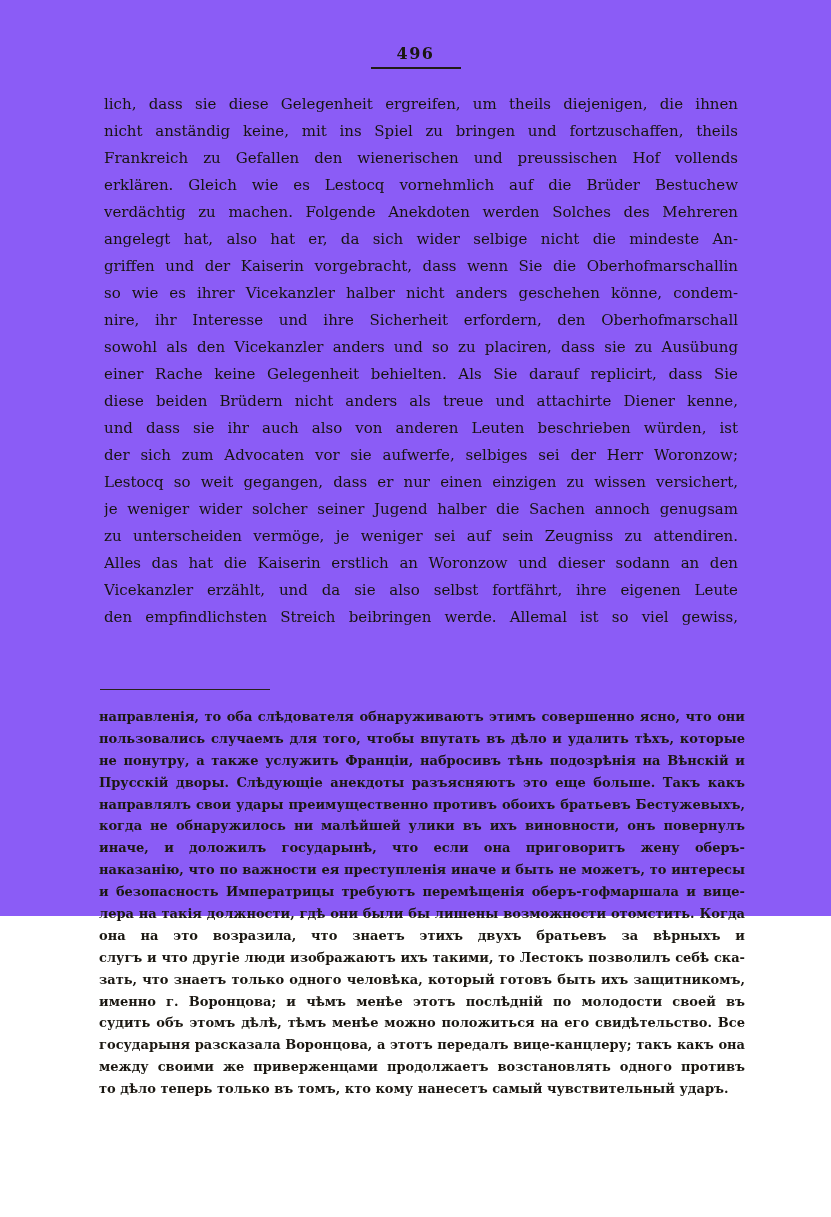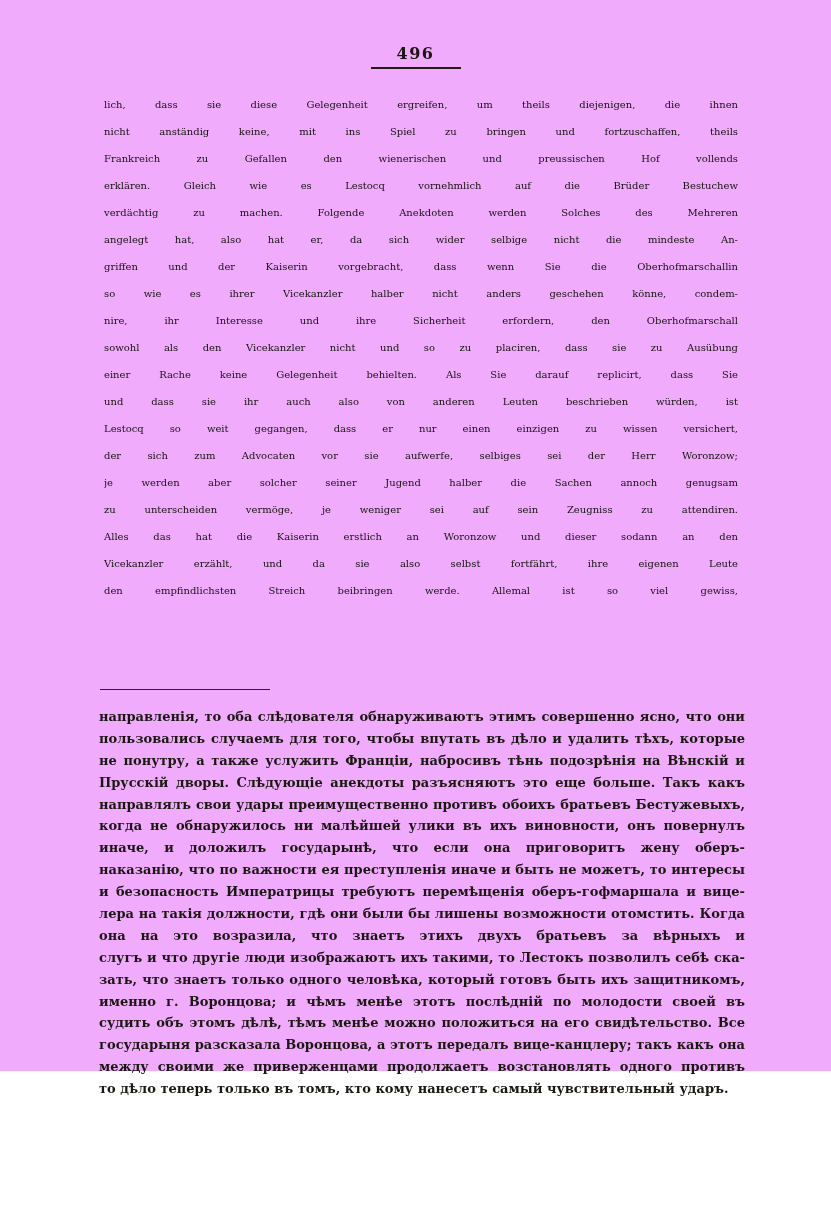--- a/index.html
+++ b/index.html
@@ -12,8 +12,8 @@
   }
   .page {
     position: relative;
-    width: 831px; height: 1071px;
-    background: #f0abfc;
+    width: 831px; height: 916px;
+    background: #8b5cf6;
   }
   .page-header {
     position: absolute;

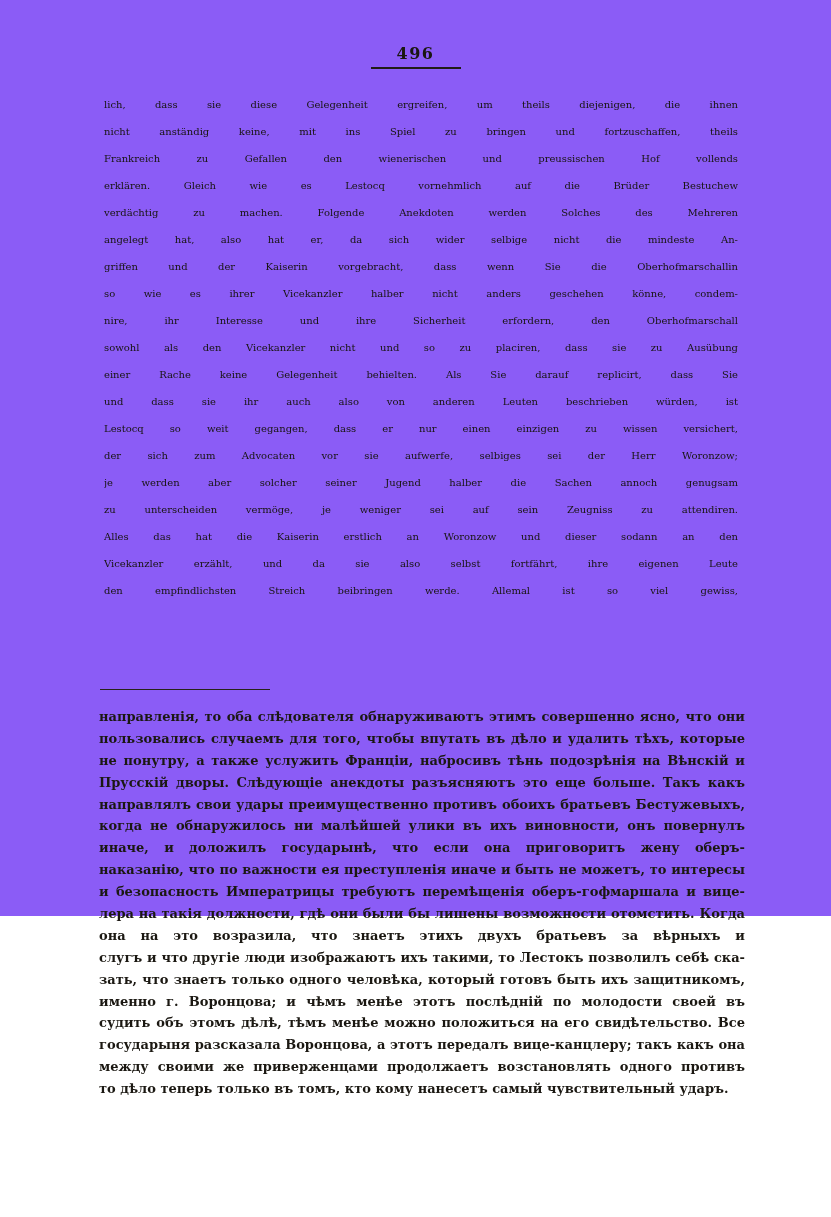--- a/index.html
+++ b/index.html
@@ -36,7 +36,7 @@
     position: absolute;
     top: 91px; left: 104px;
     width: 634px;
-    font-size: 10px;
+    font-size: 15px;
     line-height: 27px;
   }
   .main-line {

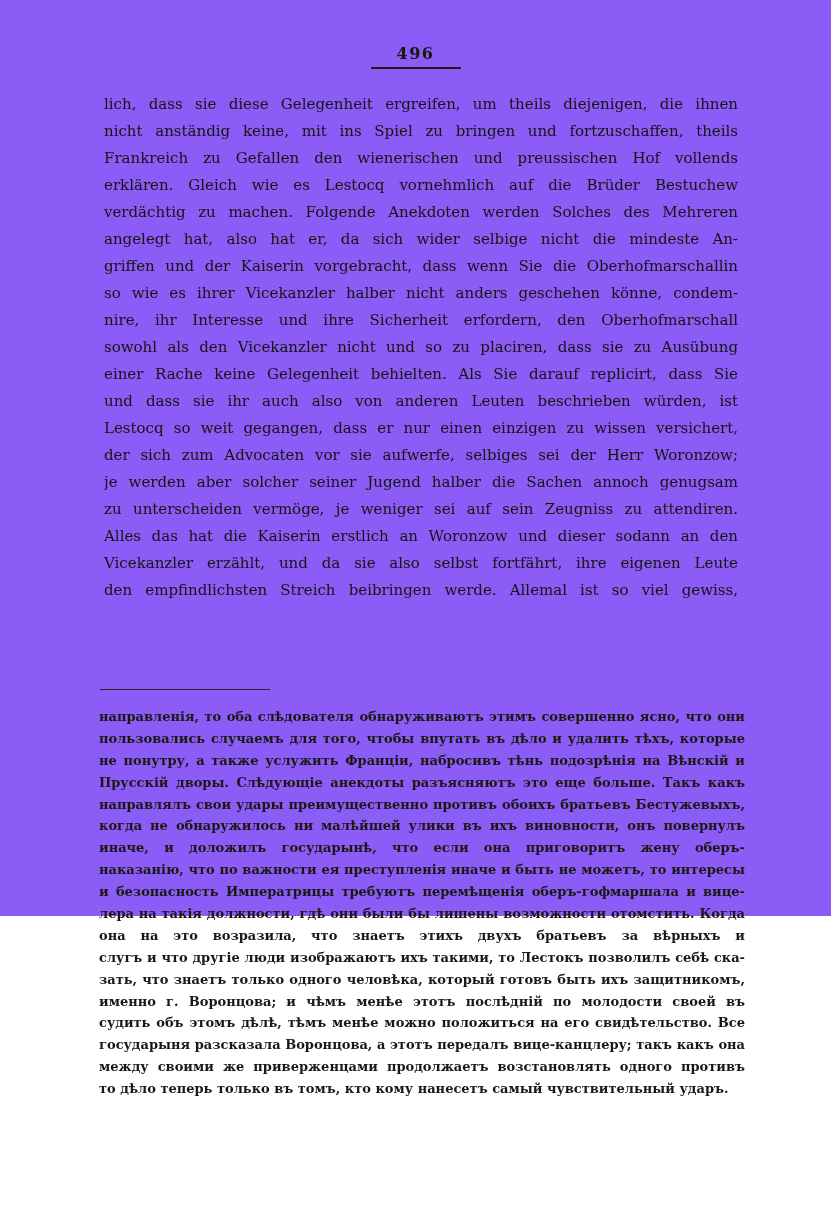--- a/index.html
+++ b/index.html
@@ -91,7 +91,7 @@
       <div class="main-line">griffen und der Kaiserin vorgebracht, dass wenn Sie die Oberhofmarschallin</div>
       <div class="main-line">so wie es ihrer Vicekanzler halber nicht anders geschehen könne, condem-</div>
       <div class="main-line">nire, ihr Interesse und ihre Sicherheit erfordern, den Oberhofmarschall</div>
-      <div class="main-line">sowohl als den Vicekanzler nicht und so zu placiren, dass sie zu Ausübung</div>
+      <div class="main-line">sowohl als den Vicekanzler anders und so zu placiren, dass sie zu Ausübung</div>
       <div class="main-line">einer Rache keine Gelegenheit behielten. Als Sie darauf replicirt, dass Sie</div>
       <div class="main-line">und dass sie ihr auch also von anderen Leuten beschrieben würden, ist</div>
       <div class="main-line">Lestocq so weit gegangen, dass er nur einen einzigen zu wissen versichert,</div>

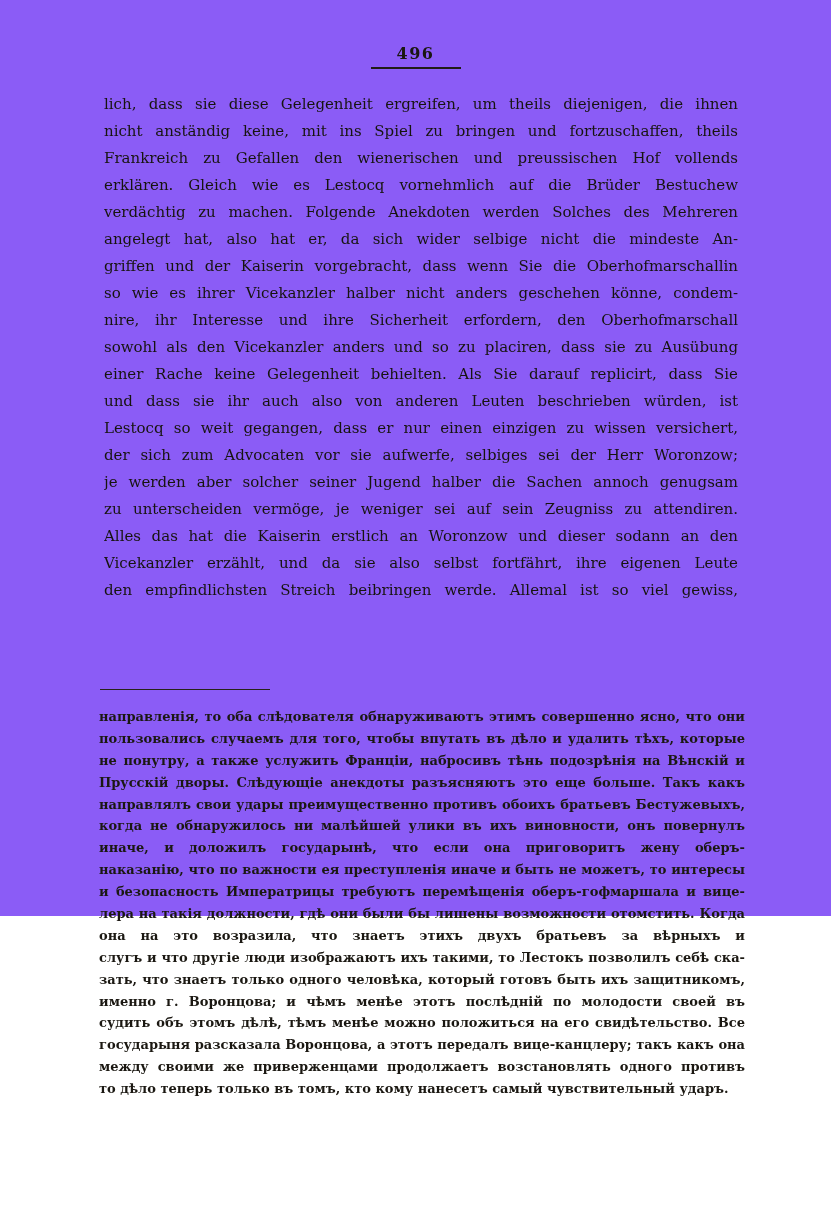--- a/index.html
+++ b/index.html
@@ -93,6 +93,7 @@
       <div class="main-line">nire, ihr Interesse und ihre Sicherheit erfordern, den Oberhofmarschall</div>
       <div class="main-line">sowohl als den Vicekanzler anders und so zu placiren, dass sie zu Ausübung</div>
       <div class="main-line">einer Rache keine Gelegenheit behielten. Als Sie darauf replicirt, dass Sie</div>
+      <div class="main-line">diese beiden Brüdern nicht anders als treue und attachirte Diener kenne,</div>
       <div class="main-line">und dass sie ihr auch also von anderen Leuten beschrieben würden, ist</div>
       <div class="main-line">Lestocq so weit gegangen, dass er nur einen einzigen zu wissen versichert,</div>
       <div class="main-line">der sich zum Advocaten vor sie aufwerfe, selbiges sei der Herr Woronzow;</div>

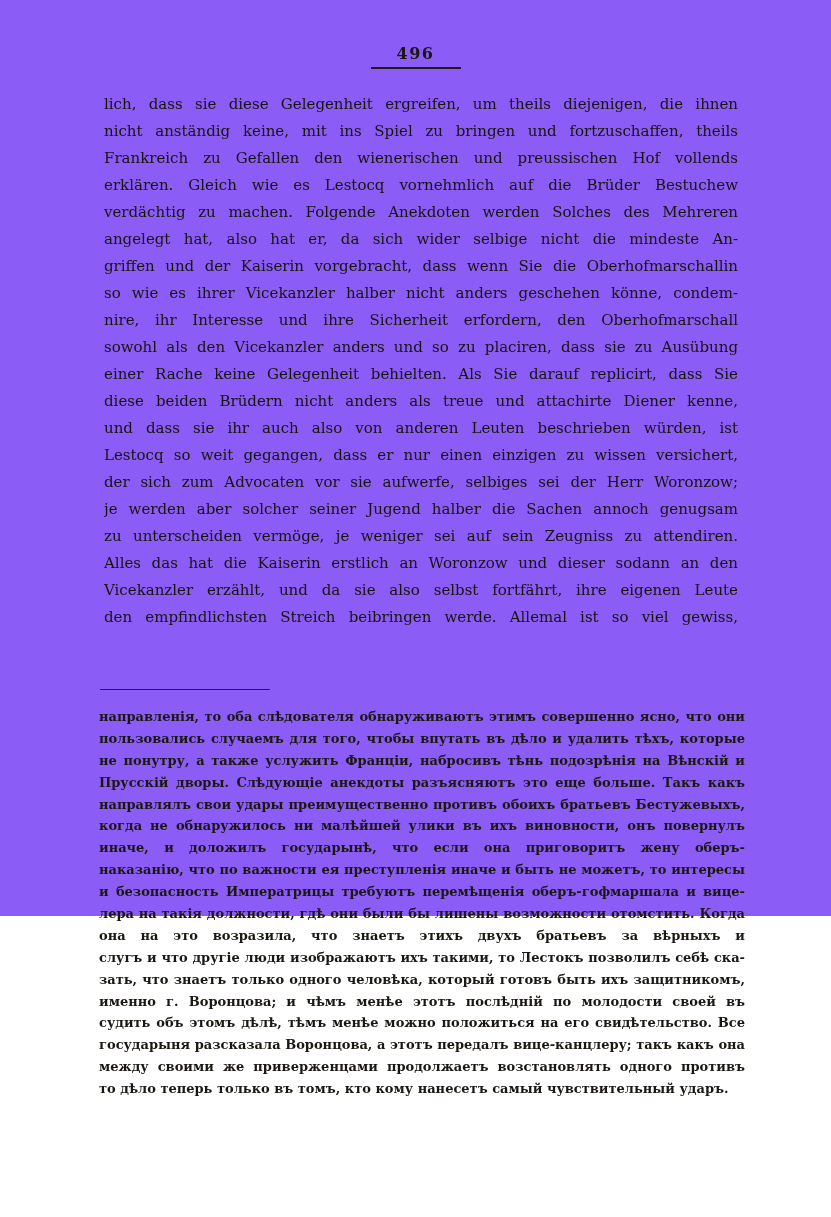--- a/index.html
+++ b/index.html
@@ -95,8 +95,8 @@
       <div class="main-line">einer Rache keine Gelegenheit behielten. Als Sie darauf replicirt, dass Sie</div>
       <div class="main-line">diese beiden Brüdern nicht anders als treue und attachirte Diener kenne,</div>
       <div class="main-line">und dass sie ihr auch also von anderen Leuten beschrieben würden, ist</div>
+      <div class="main-line">der sich zum Advocaten vor sie aufwerfe, selbiges sei der Herr Woronzow;</div>
       <div class="main-line">Lestocq so weit gegangen, dass er nur einen einzigen zu wissen versichert,</div>
-      <div class="main-line">der sich zum Advocaten vor sie aufwerfe, selbiges sei der Herr Woronzow;</div>
       <div class="main-line">je werden aber solcher seiner Jugend halber die Sachen annoch genugsam</div>
       <div class="main-line">zu unterscheiden vermöge, je weniger sei auf sein Zeugniss zu attendiren.</div>
       <div class="main-line">Alles das hat die Kaiserin erstlich an Woronzow und dieser sodann an den</div>

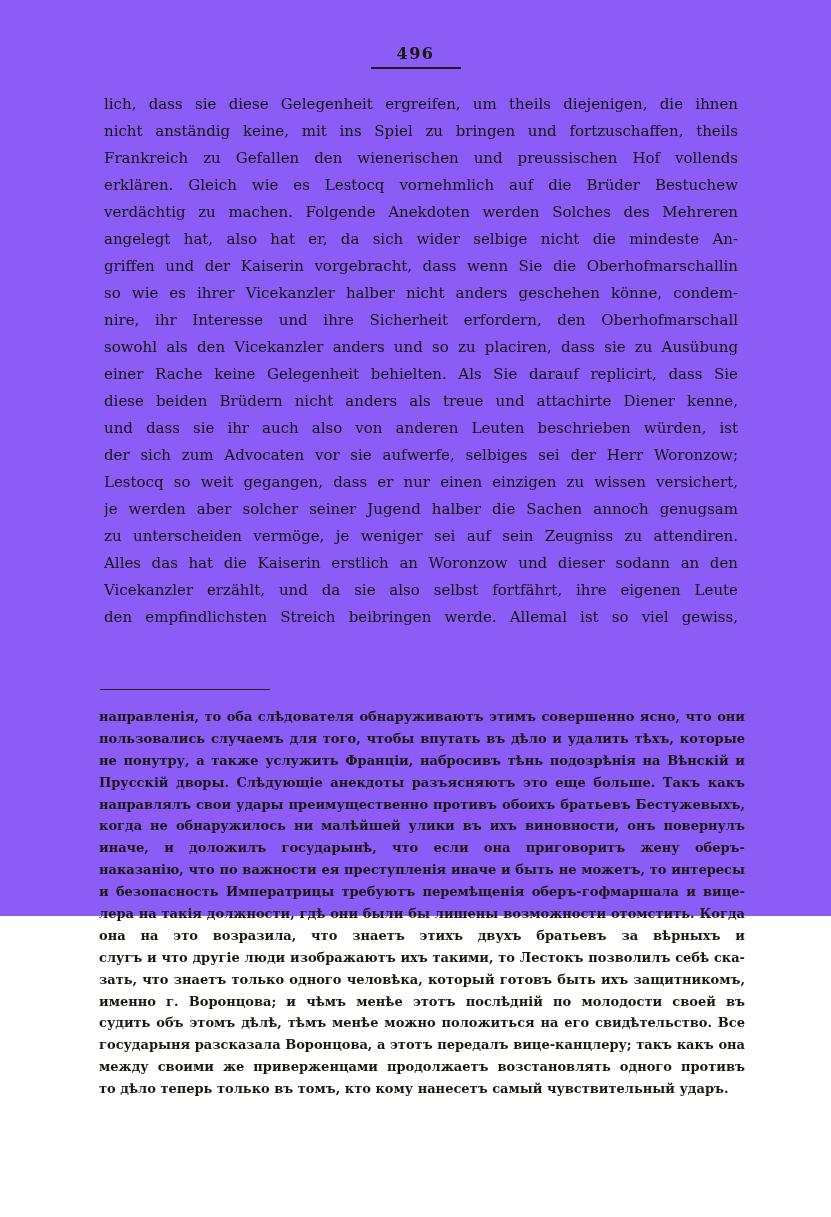--- a/index.html
+++ b/index.html
@@ -97,7 +97,7 @@
       <div class="main-line">und dass sie ihr auch also von anderen Leuten beschrieben würden, ist</div>
       <div class="main-line">der sich zum Advocaten vor sie aufwerfe, selbiges sei der Herr Woronzow;</div>
       <div class="main-line">Lestocq so weit gegangen, dass er nur einen einzigen zu wissen versichert,</div>
-      <div class="main-line">je werden aber solcher seiner Jugend halber die Sachen annoch genugsam</div>
+      <div class="main-line">je weniger wider solcher seiner Jugend halber die Sachen annoch genugsam</div>
       <div class="main-line">zu unterscheiden vermöge, je weniger sei auf sein Zeugniss zu attendiren.</div>
       <div class="main-line">Alles das hat die Kaiserin erstlich an Woronzow und dieser sodann an den</div>
       <div class="main-line">Vicekanzler erzählt, und da sie also selbst fortfährt, ihre eigenen Leute</div>

